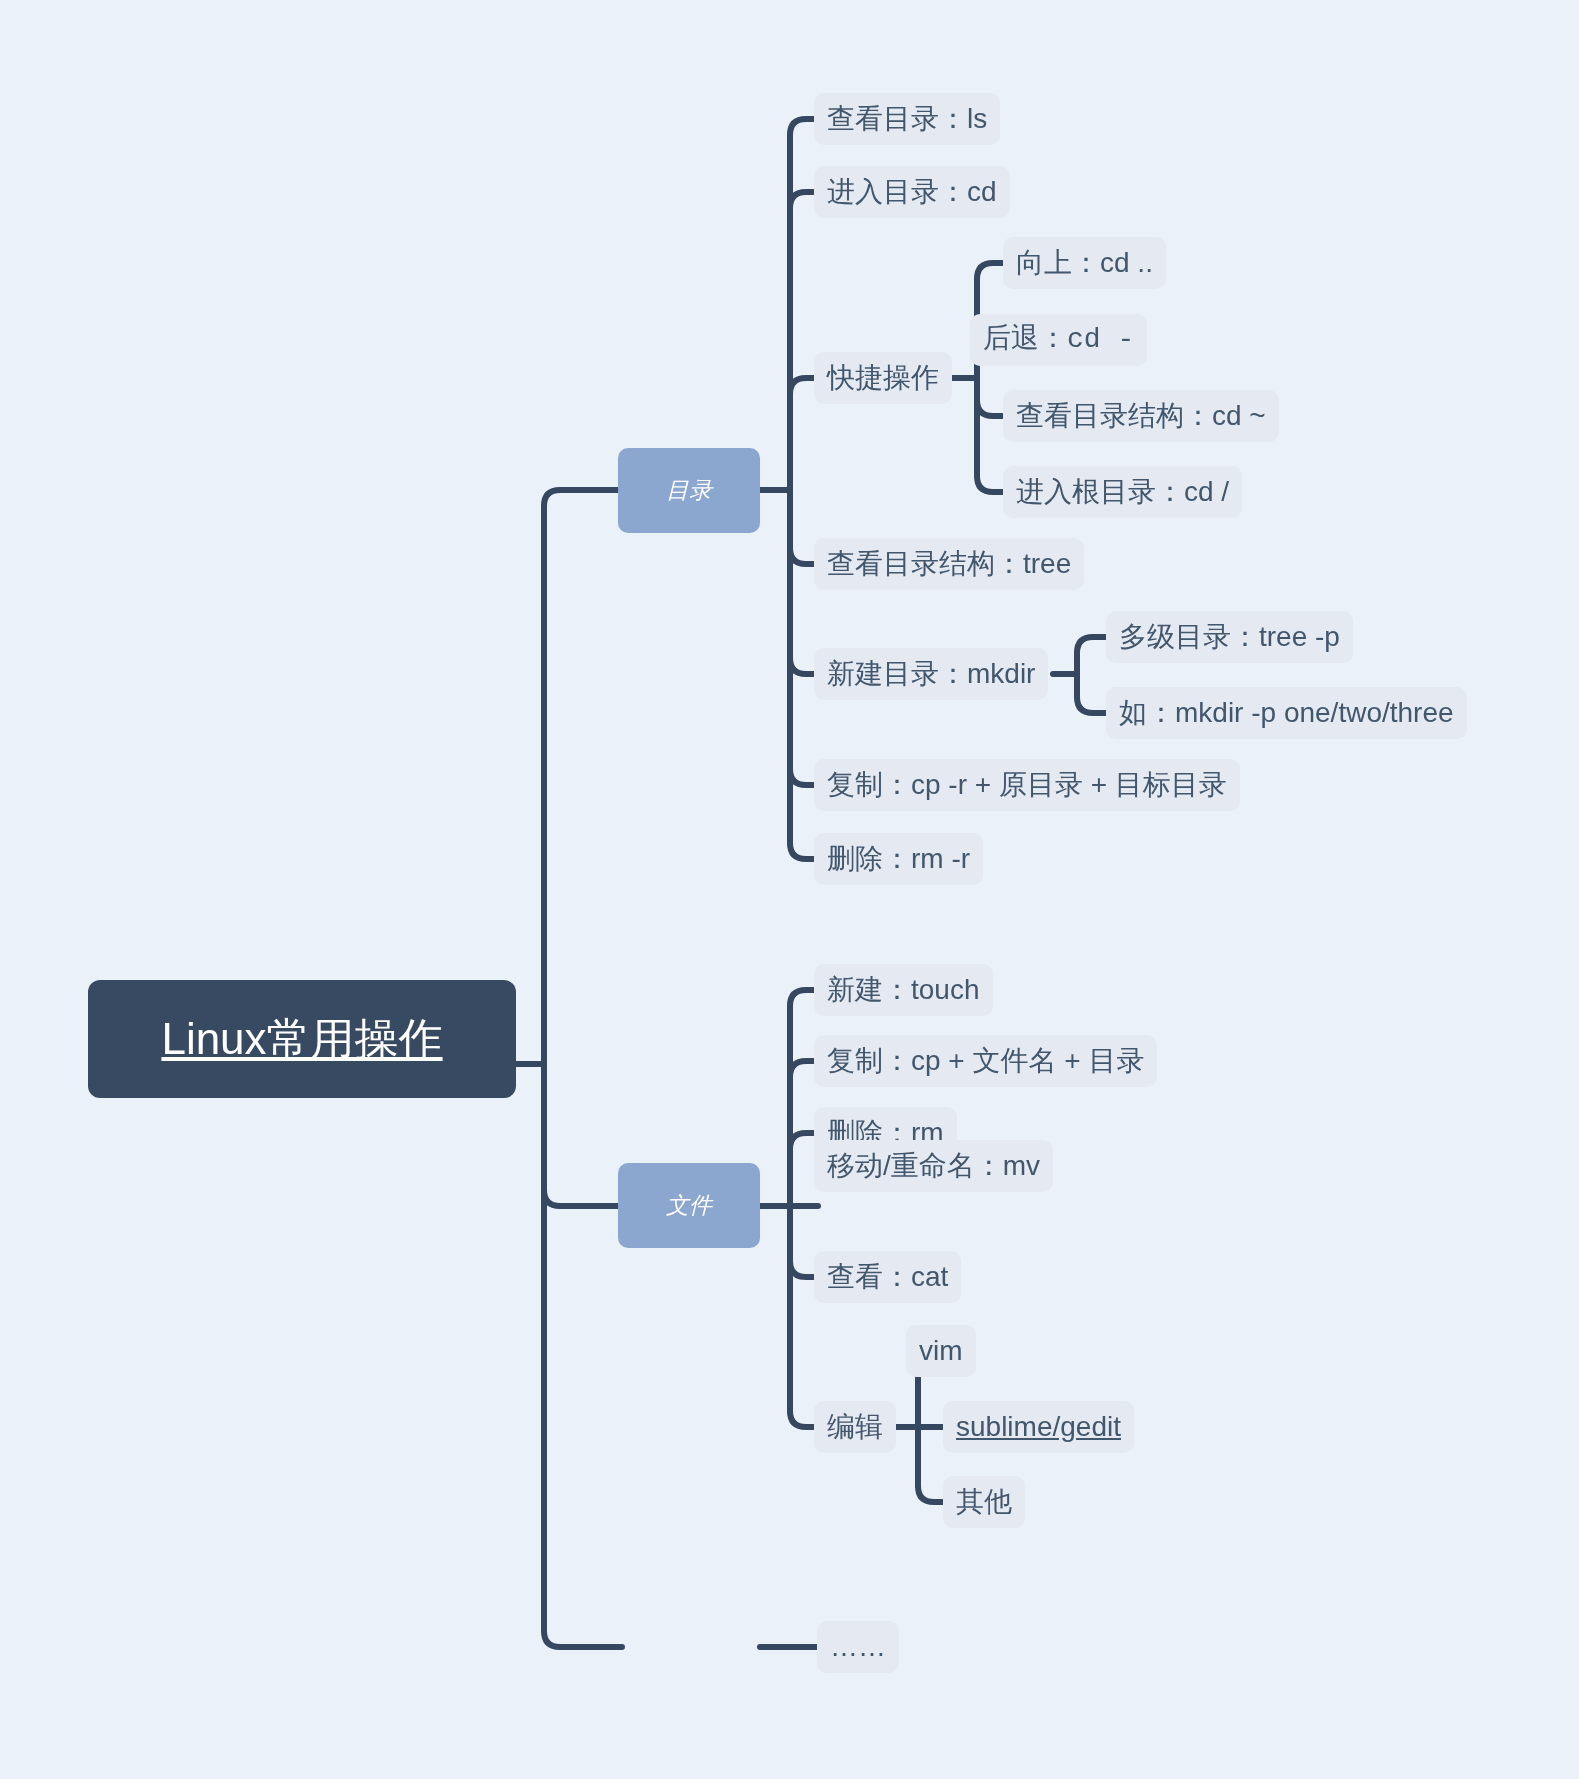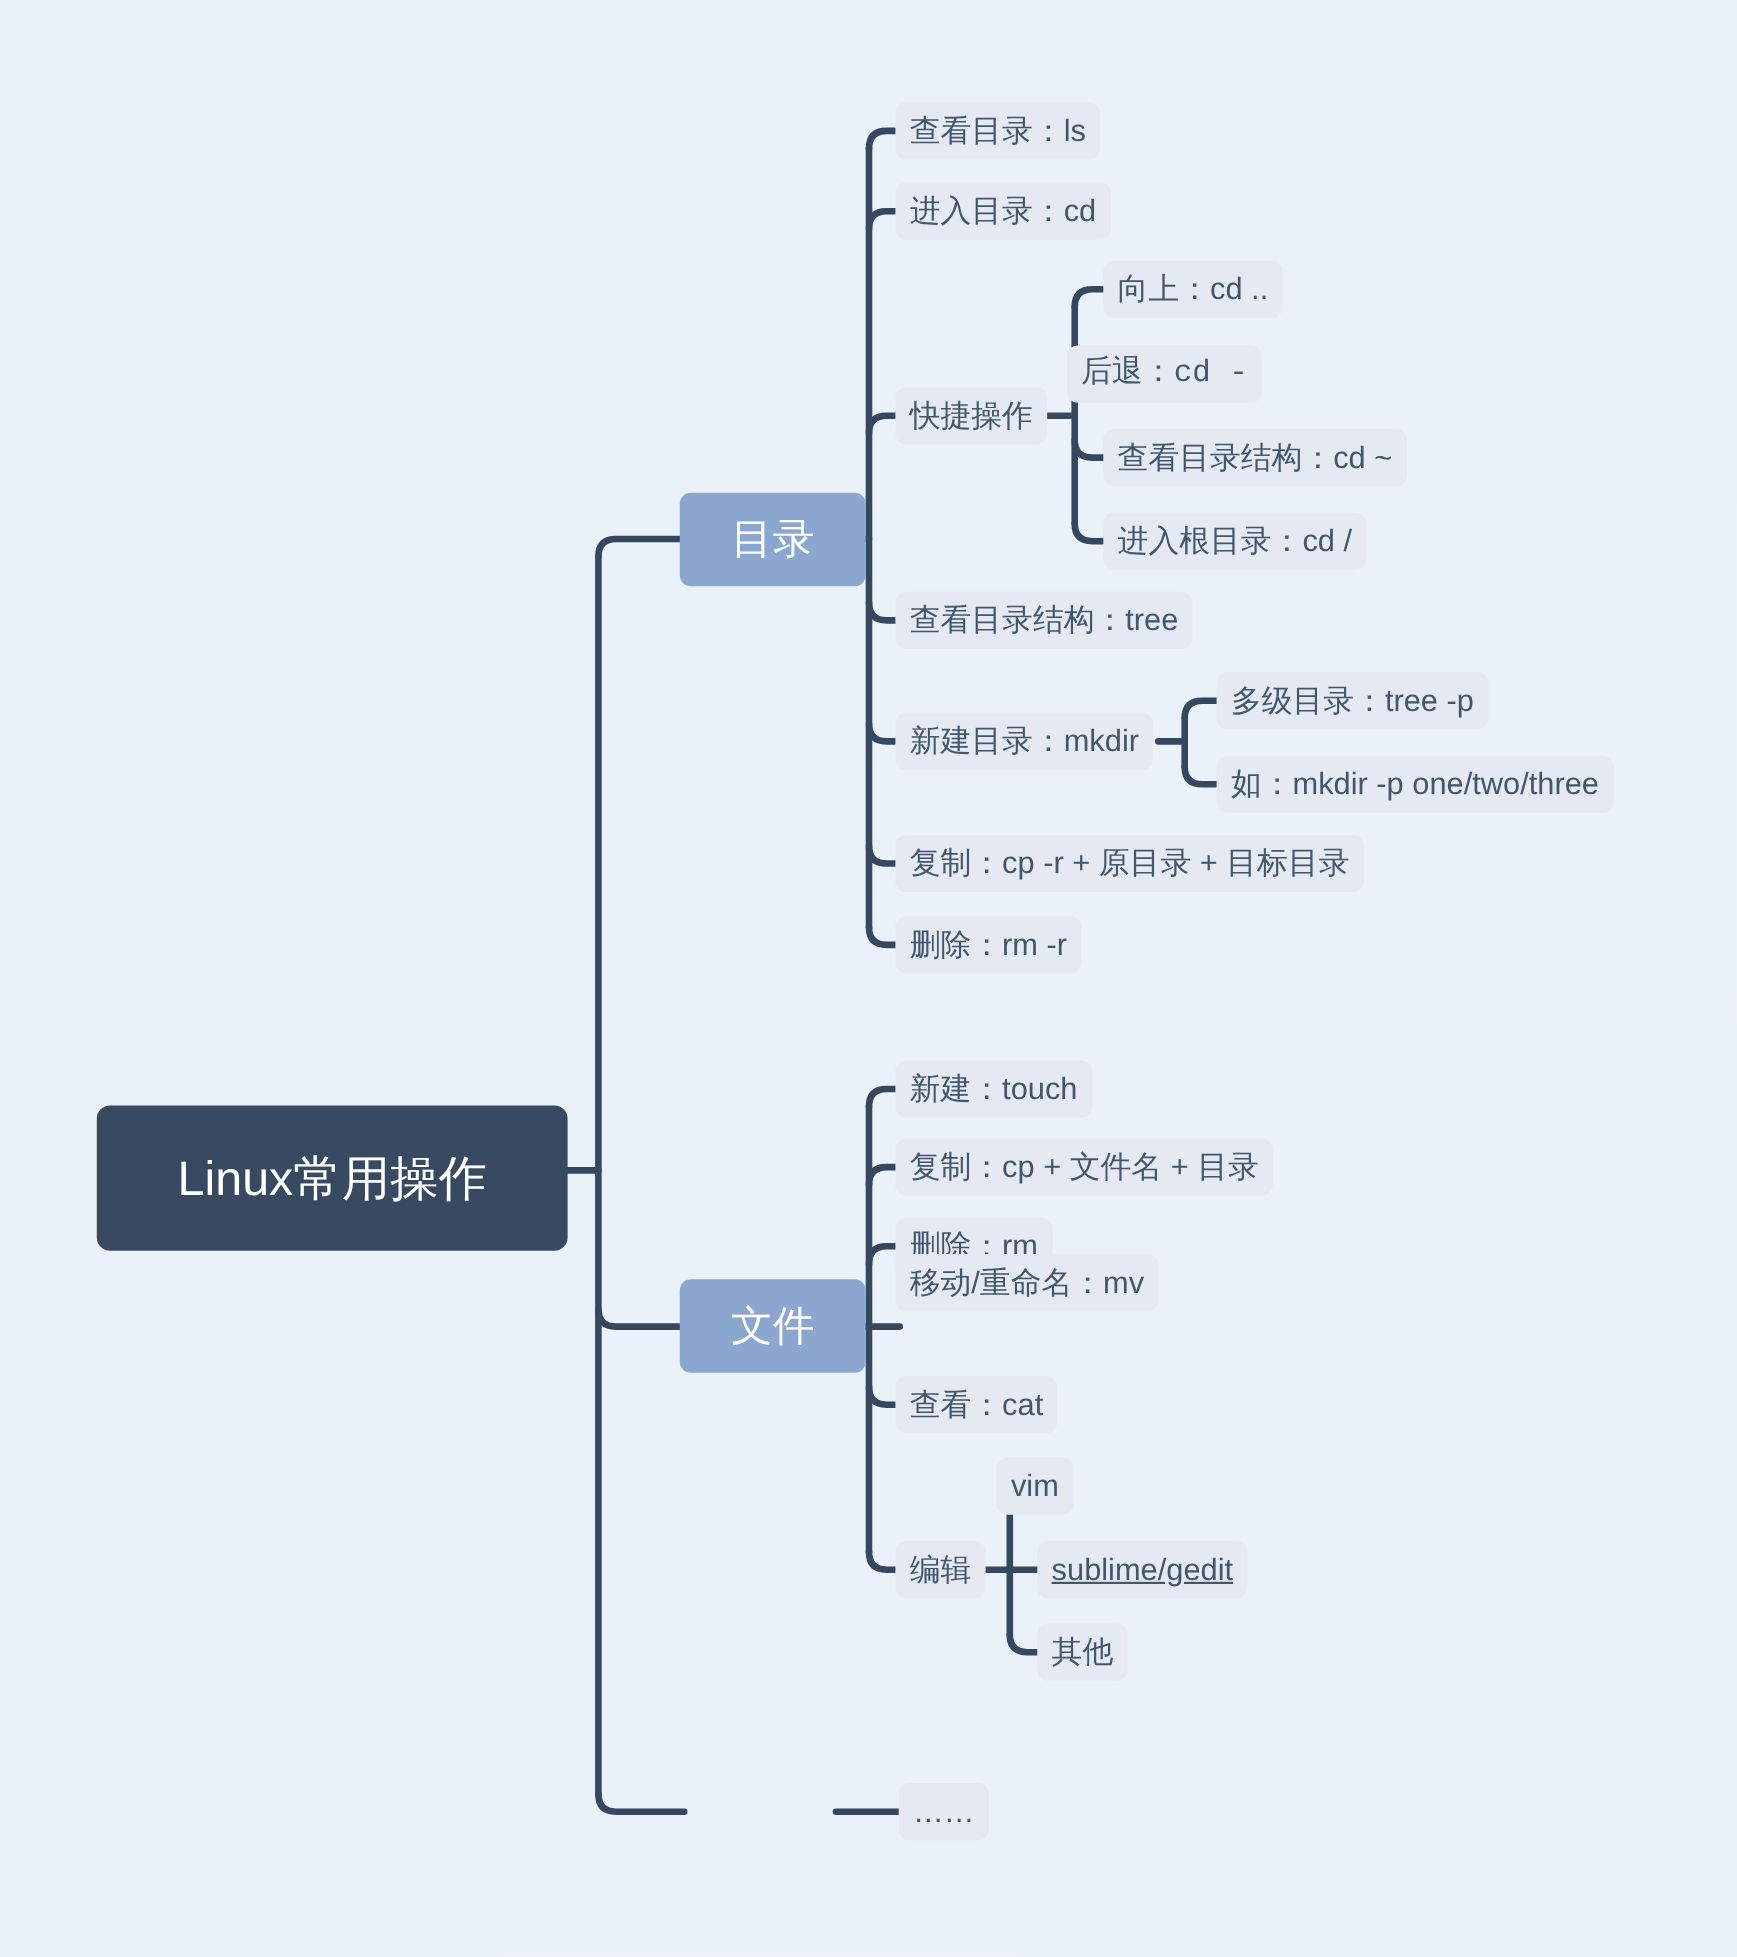--- a/index.html
+++ b/index.html
@@ -39,13 +39,14 @@
   }
 
   .branch {
-    width: 169px; height: 85px;
+    width: 142px; height: 85px;
     background: var(--branch-bg, #8ba6cf);
     color: var(--branch-text, #ffffff);
     border-radius: 10px;
-    font-size: 38px;
+    font-size: 23px;
     display: flex; align-items: center; justify-content: center;
     white-space: nowrap;
+    font-style: italic;
   }
 
   .leaf {

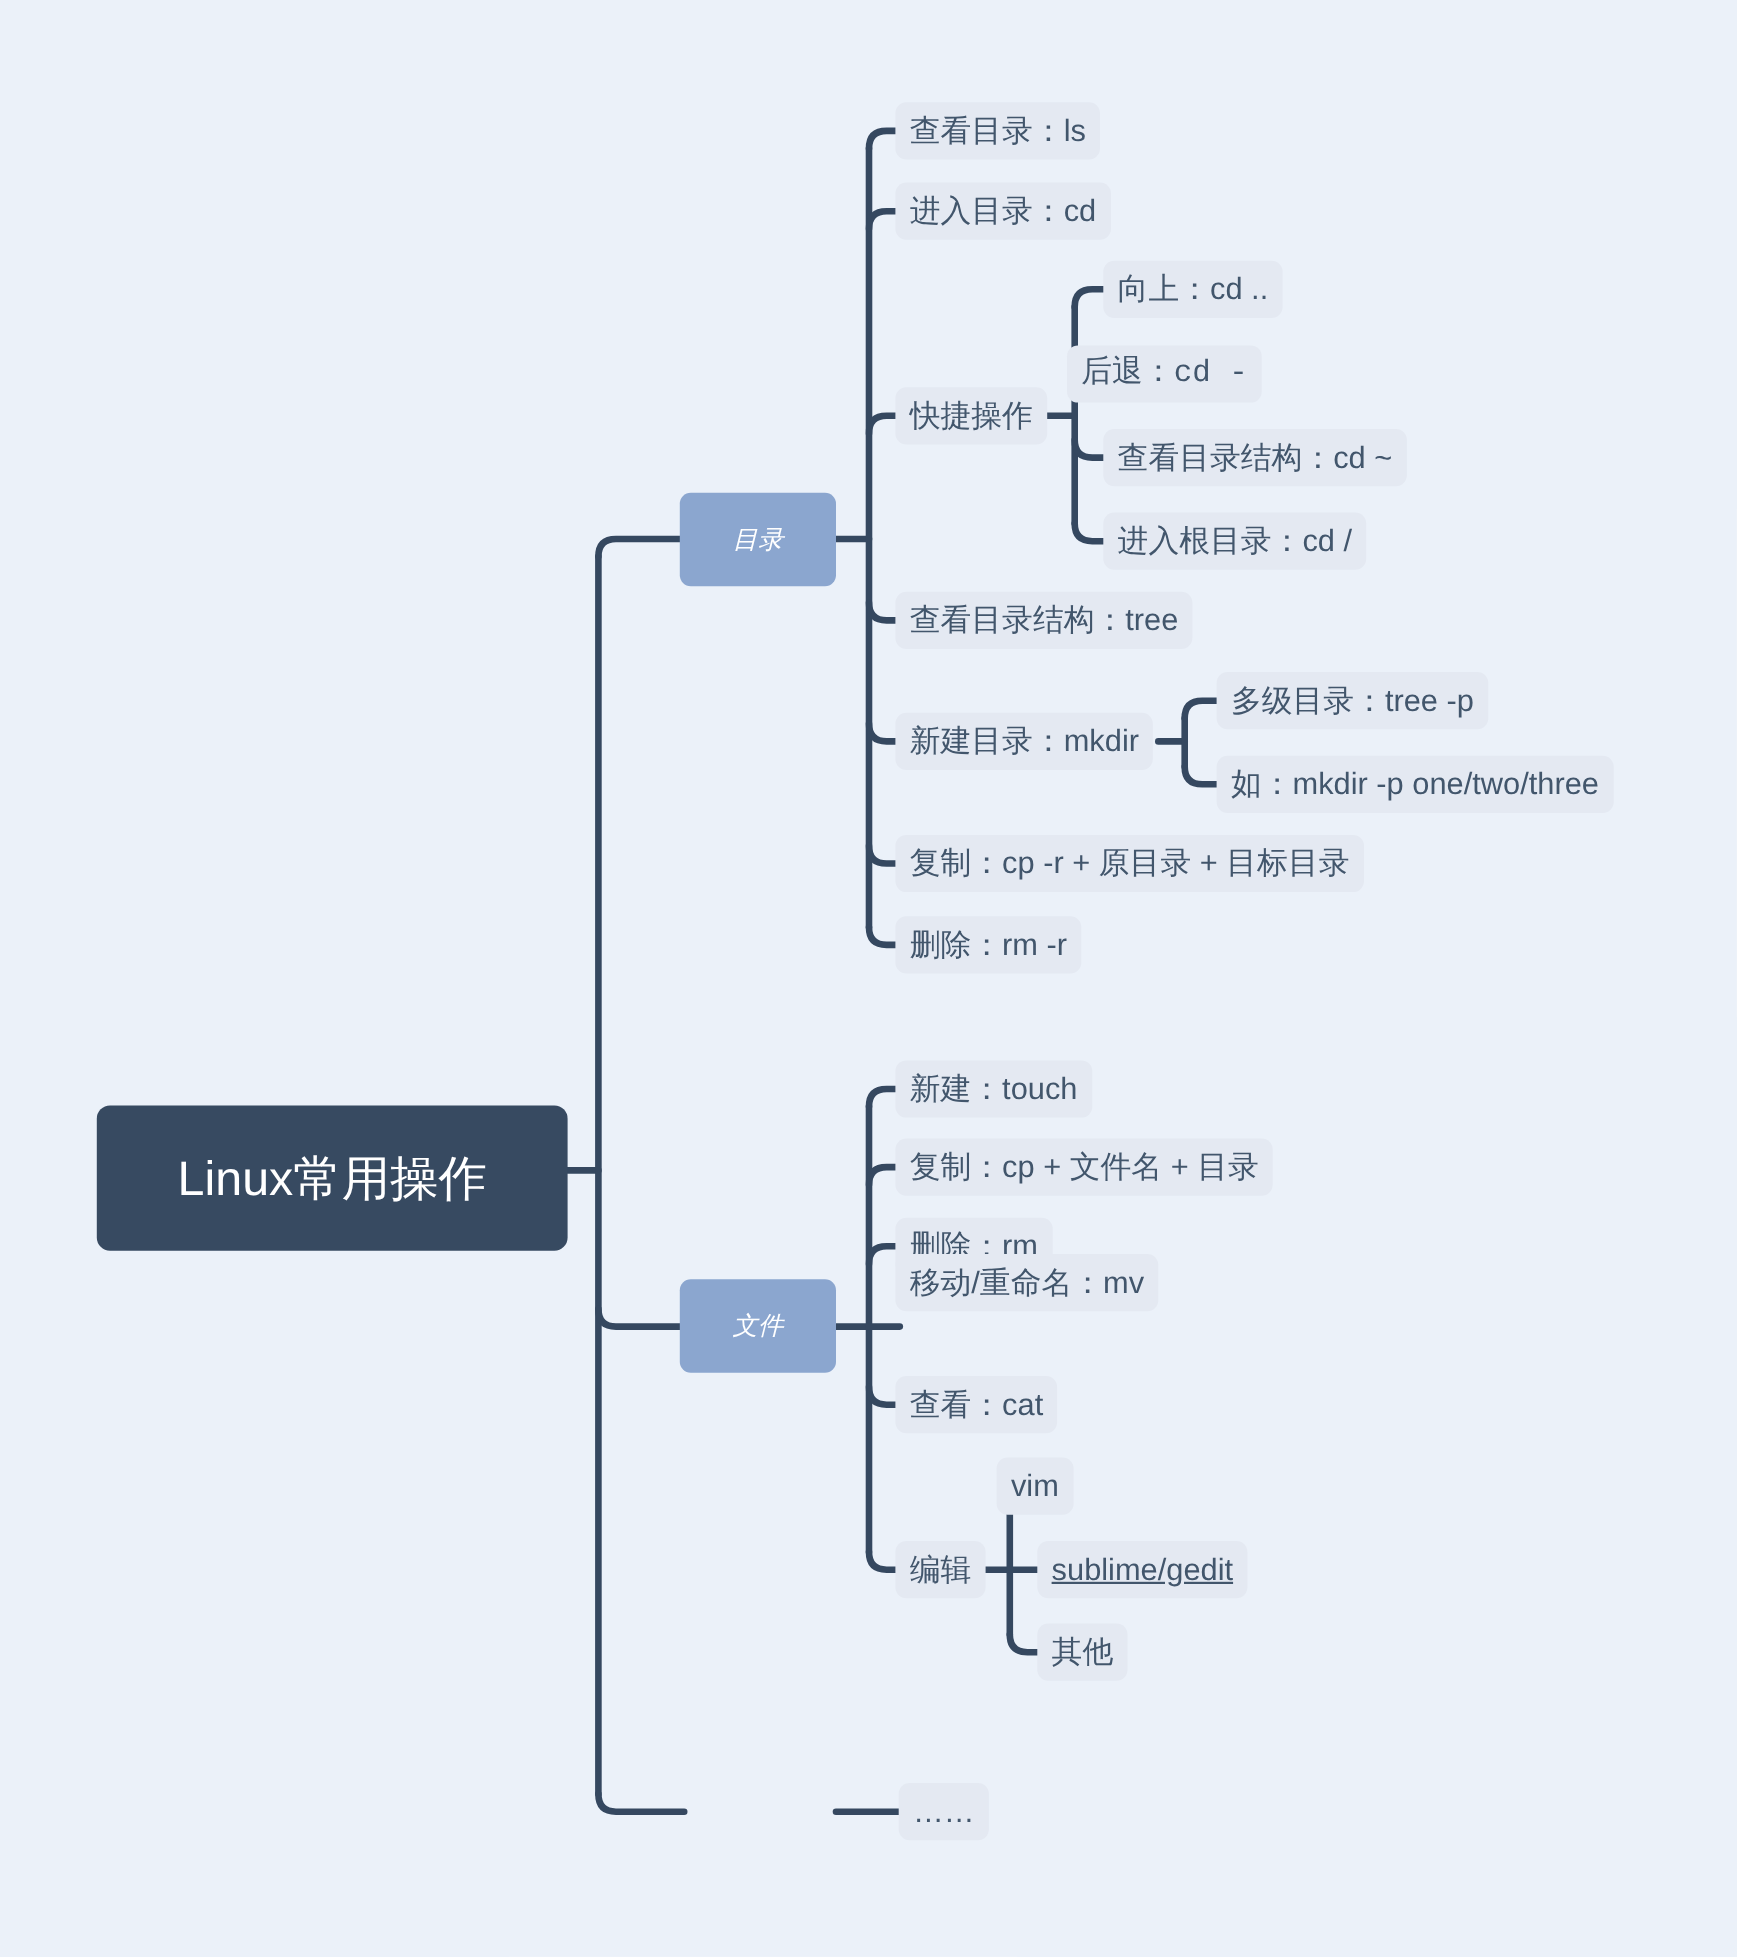--- a/index.html
+++ b/index.html
@@ -28,14 +28,15 @@
   .node { position: absolute; box-sizing: border-box; }
 
   .root {
-    left: 88px; top: 1005px;
-    width: 428px; height: 132px;
+    left: 88px; top: 980px;
+    width: 428px; height: 118px;
     background: var(--root-bg, #374a61);
     color: var(--root-text, #ffffff);
     border-radius: 12px;
     font-size: 44px;
     display: flex; align-items: center; justify-content: center;
     white-space: nowrap;
+    text-decoration: underline;
   }
 
   .branch {

